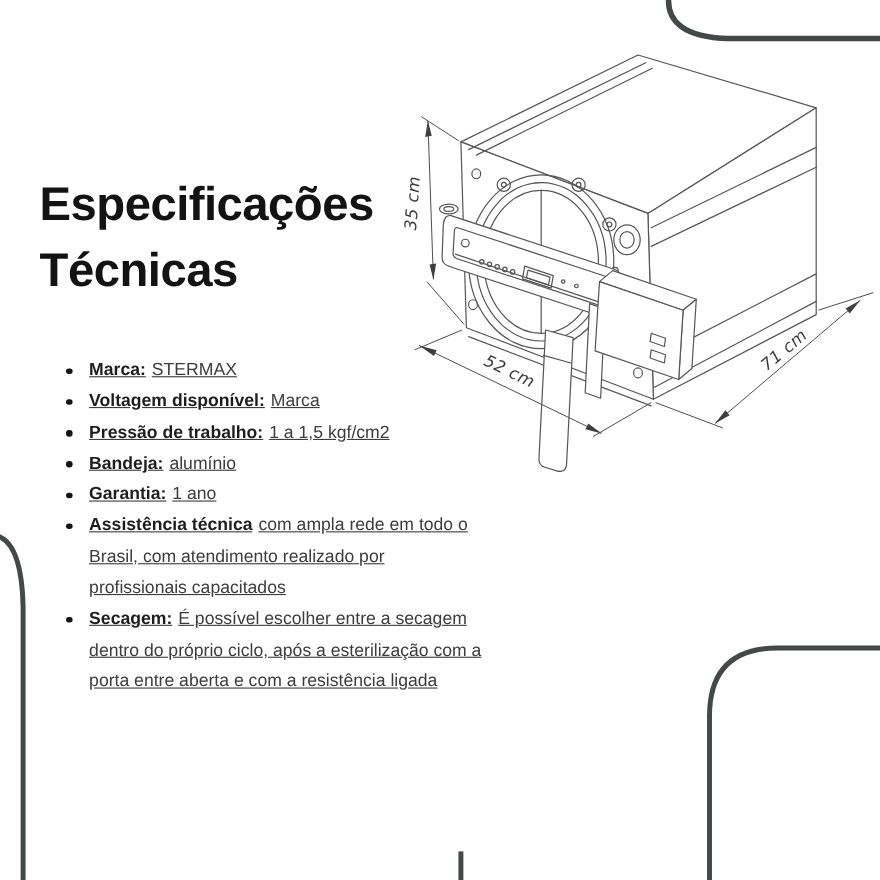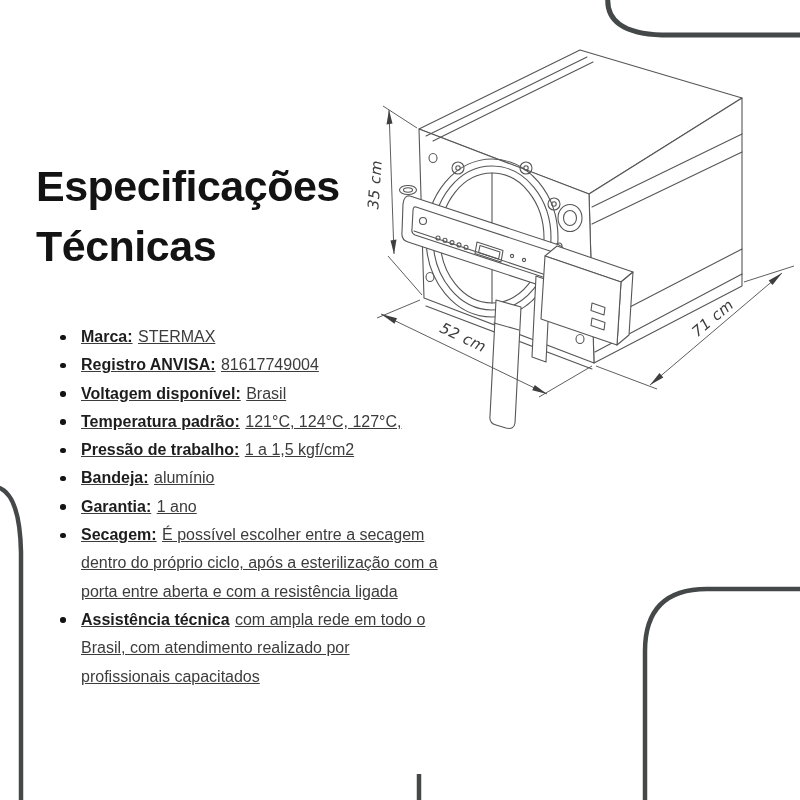--- a/index.html
+++ b/index.html
@@ -153,7 +153,6 @@
 
     <ul class="specs">
       <li><span class="dot"></span><b class="lbl">Marca:</b><span class="val">STERMAX</span></li>
-      <li><span class="dot"></span><b class="lbl">Registro ANVISA:</b><span class="val">81617749004</span></li>
       <li><span class="dot"></span><b class="lbl">Voltagem disponível:</b><span class="val">Brasil</span></li>
       <li><span class="dot"></span><b class="lbl">Temperatura padrão:</b><span class="val">121°C, 124°C, 127°C,</span></li>
       <li><span class="dot"></span><b class="lbl">Pressão de trabalho:</b><span class="val">1 a 1,5 kgf/cm2</span></li>

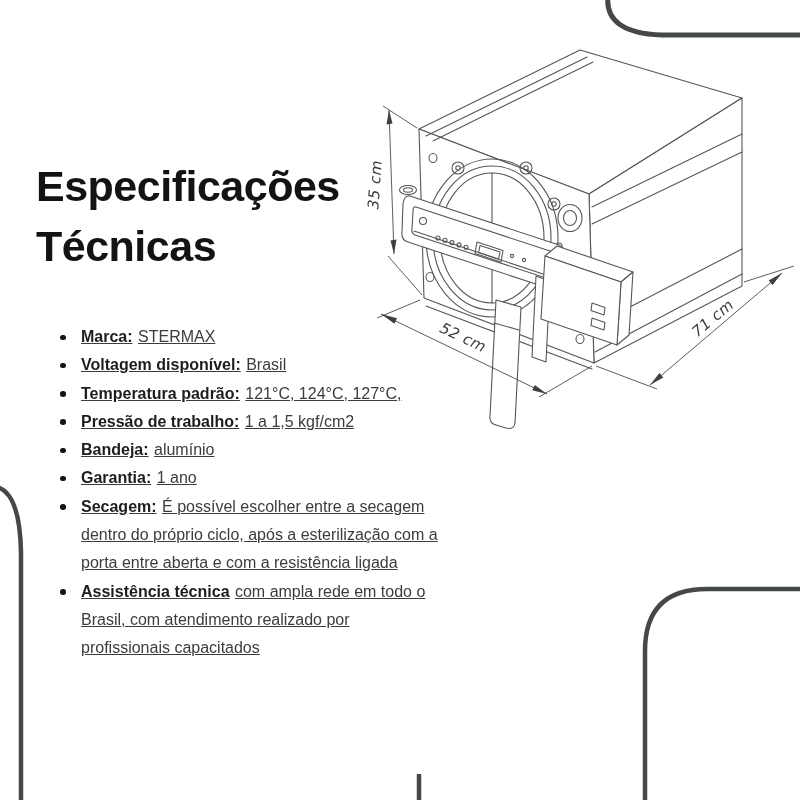--- a/index.html
+++ b/index.html
@@ -153,7 +153,7 @@
 
     <ul class="specs">
       <li><span class="dot"></span><b class="lbl">Marca:</b><span class="val">STERMAX</span></li>
-      <li><span class="dot"></span><b class="lbl">Voltagem disponível:</b><span class="val">Brasil</span></li>
+      <li><span class="dot"></span><b class="lbl">Voltagem disponível:</b><span class="val">Marca</span></li>
       <li><span class="dot"></span><b class="lbl">Temperatura padrão:</b><span class="val">121°C, 124°C, 127°C,</span></li>
       <li><span class="dot"></span><b class="lbl">Pressão de trabalho:</b><span class="val">1 a 1,5 kgf/cm2</span></li>
       <li><span class="dot"></span><b class="lbl">Bandeja:</b><span class="val">alumínio</span></li>

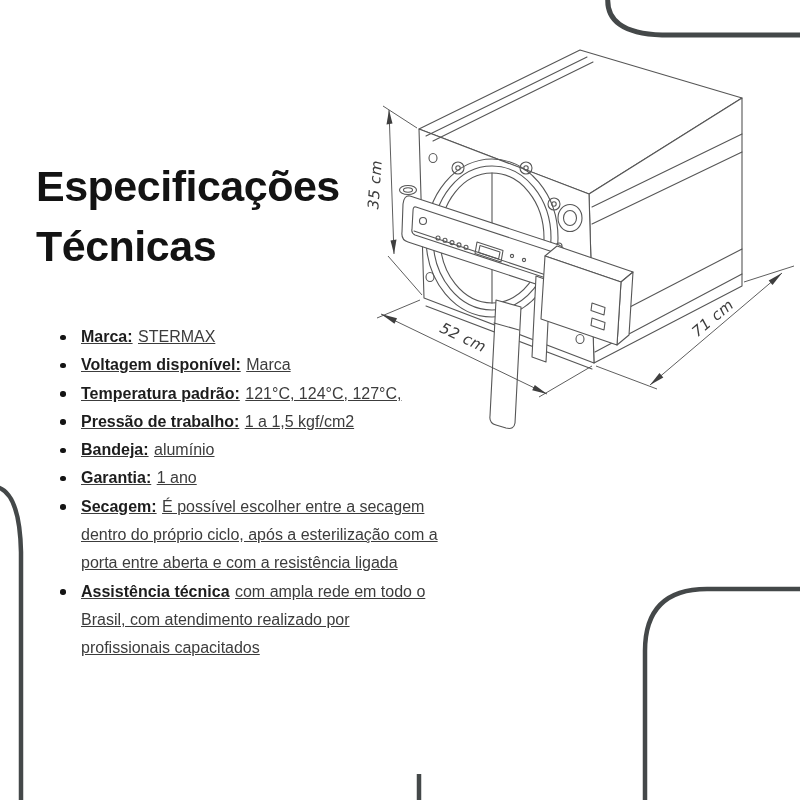--- a/index.html
+++ b/index.html
@@ -154,7 +154,6 @@
     <ul class="specs">
       <li><span class="dot"></span><b class="lbl">Marca:</b><span class="val">STERMAX</span></li>
       <li><span class="dot"></span><b class="lbl">Voltagem disponível:</b><span class="val">Marca</span></li>
-      <li><span class="dot"></span><b class="lbl">Temperatura padrão:</b><span class="val">121°C, 124°C, 127°C,</span></li>
       <li><span class="dot"></span><b class="lbl">Pressão de trabalho:</b><span class="val">1 a 1,5 kgf/cm2</span></li>
       <li><span class="dot"></span><b class="lbl">Bandeja:</b><span class="val">alumínio</span></li>
       <li><span class="dot"></span><b class="lbl">Garantia:</b><span class="val">1 ano</span></li>

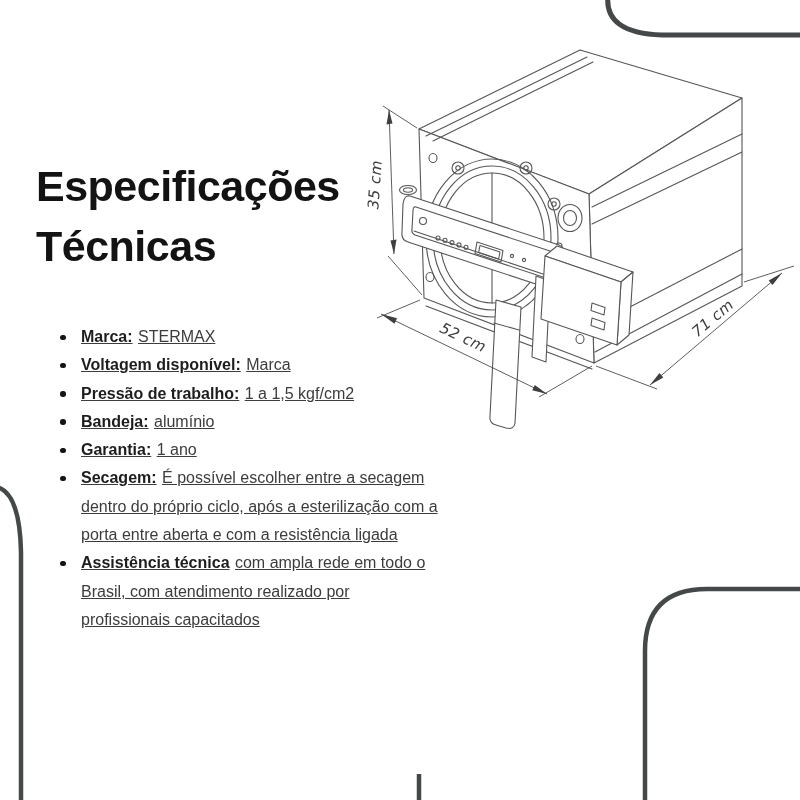--- a/index.html
+++ b/index.html
@@ -157,12 +157,12 @@
       <li><span class="dot"></span><b class="lbl">Pressão de trabalho:</b><span class="val">1 a 1,5 kgf/cm2</span></li>
       <li><span class="dot"></span><b class="lbl">Bandeja:</b><span class="val">alumínio</span></li>
       <li><span class="dot"></span><b class="lbl">Garantia:</b><span class="val">1 ano</span></li>
+      <li><span class="dot"></span><b class="lbl">Assistência técnica</b><span class="val">com ampla rede em todo o
+Brasil, com atendimento realizado por
+profissionais capacitados</span></li>
       <li><span class="dot"></span><b class="lbl">Secagem:</b><span class="val">É possível escolher entre a secagem
 dentro do próprio ciclo, após a esterilização com a
 porta entre aberta e com a resistência ligada</span></li>
-      <li><span class="dot"></span><b class="lbl">Assistência técnica</b><span class="val">com ampla rede em todo o
-Brasil, com atendimento realizado por
-profissionais capacitados</span></li>
     </ul>
   </div>
 </div>

